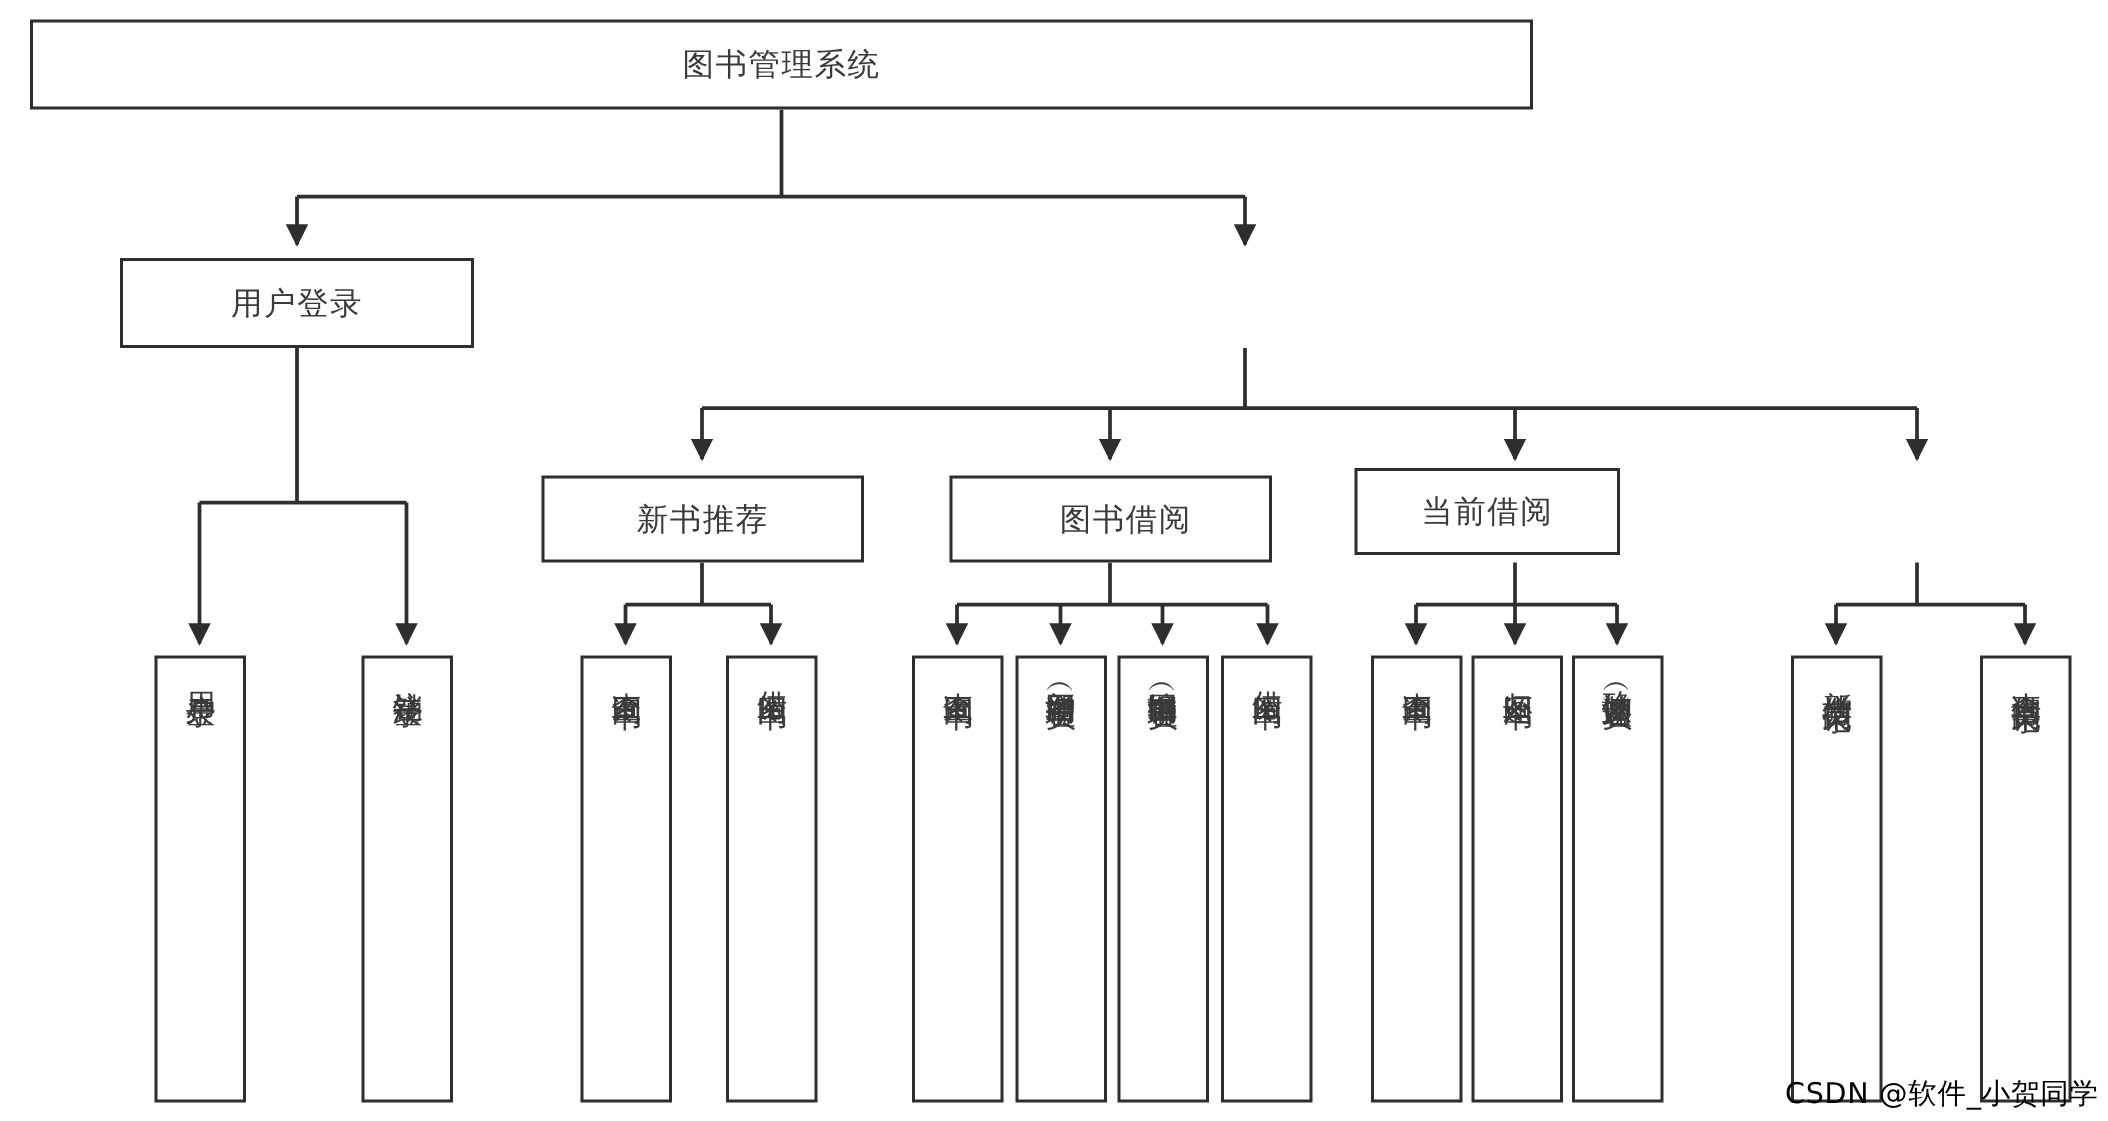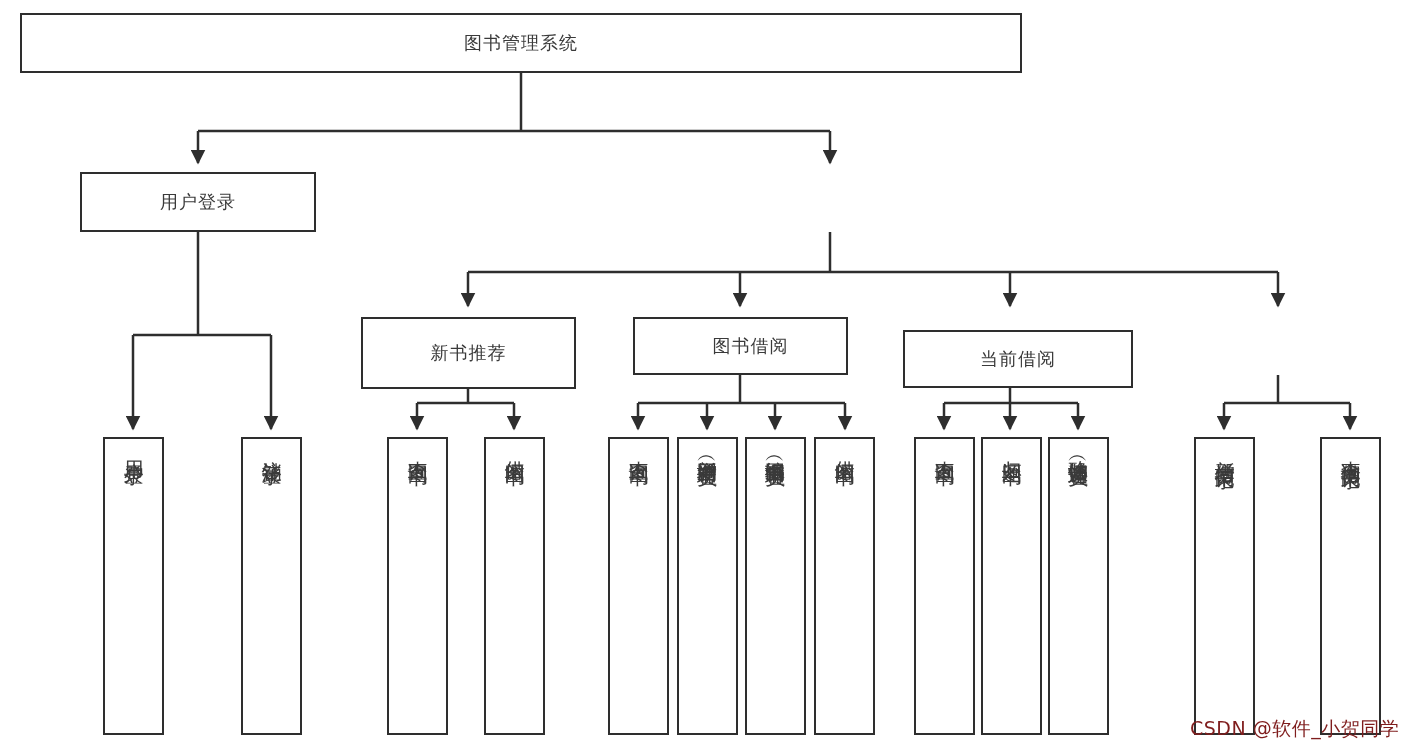--- a/index.html
+++ b/index.html
@@ -36,7 +36,7 @@
     color: #3a3a3a;
   }
   .node.h {
-    font-size: 18px;
+    font-size: 21px;
     letter-spacing: 1px;
     line-height: 1;
   }

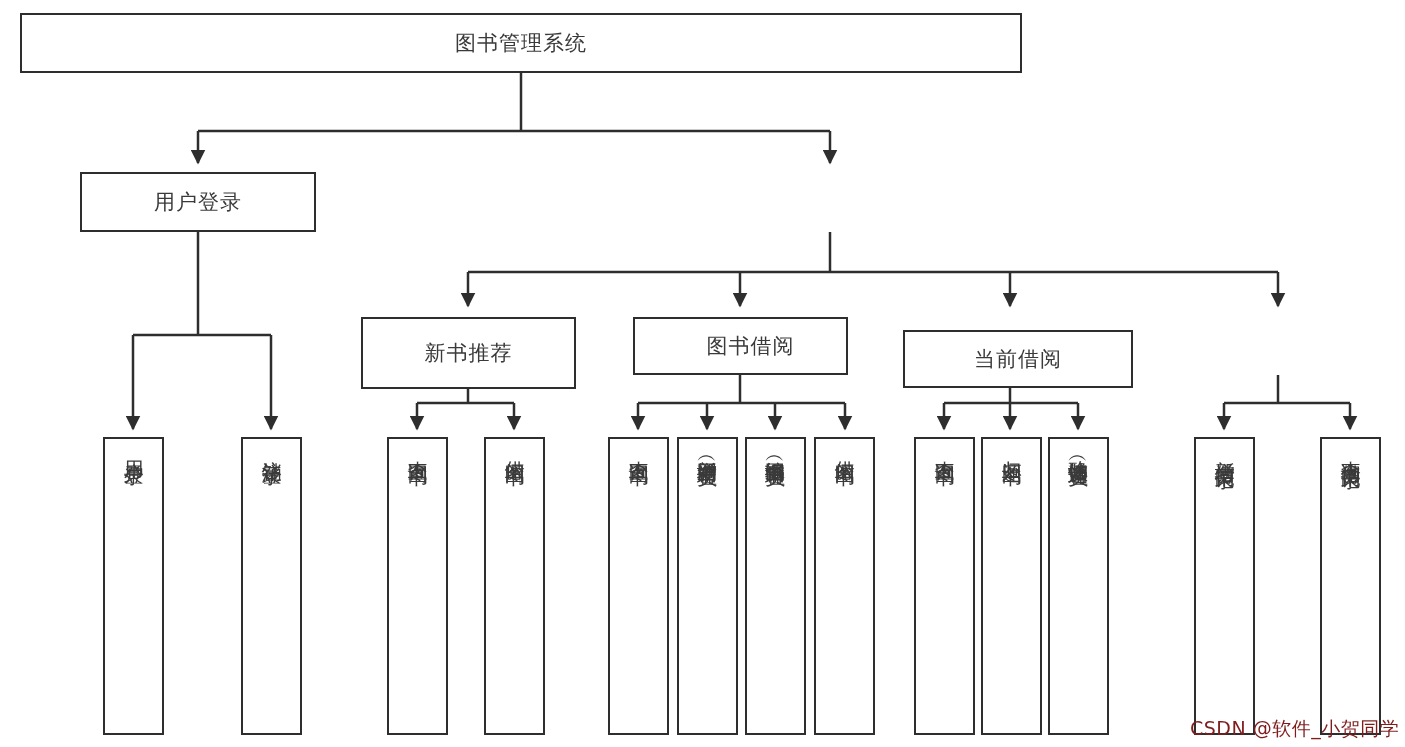--- a/index.html
+++ b/index.html
@@ -129,7 +129,7 @@
     <span>用户登录</span>
   </div>
 
-  <div class="node h" style="left:361px; top:317px; width:215px; height:72px;">
+  <div class="node h" style="left:361px; top:317px; width:215px; height:58px;">
     <span>新书推荐</span>
   </div>
   <div class="node h" style="left:633px; top:317px; width:215px; height:58px;padding-left:20px;">

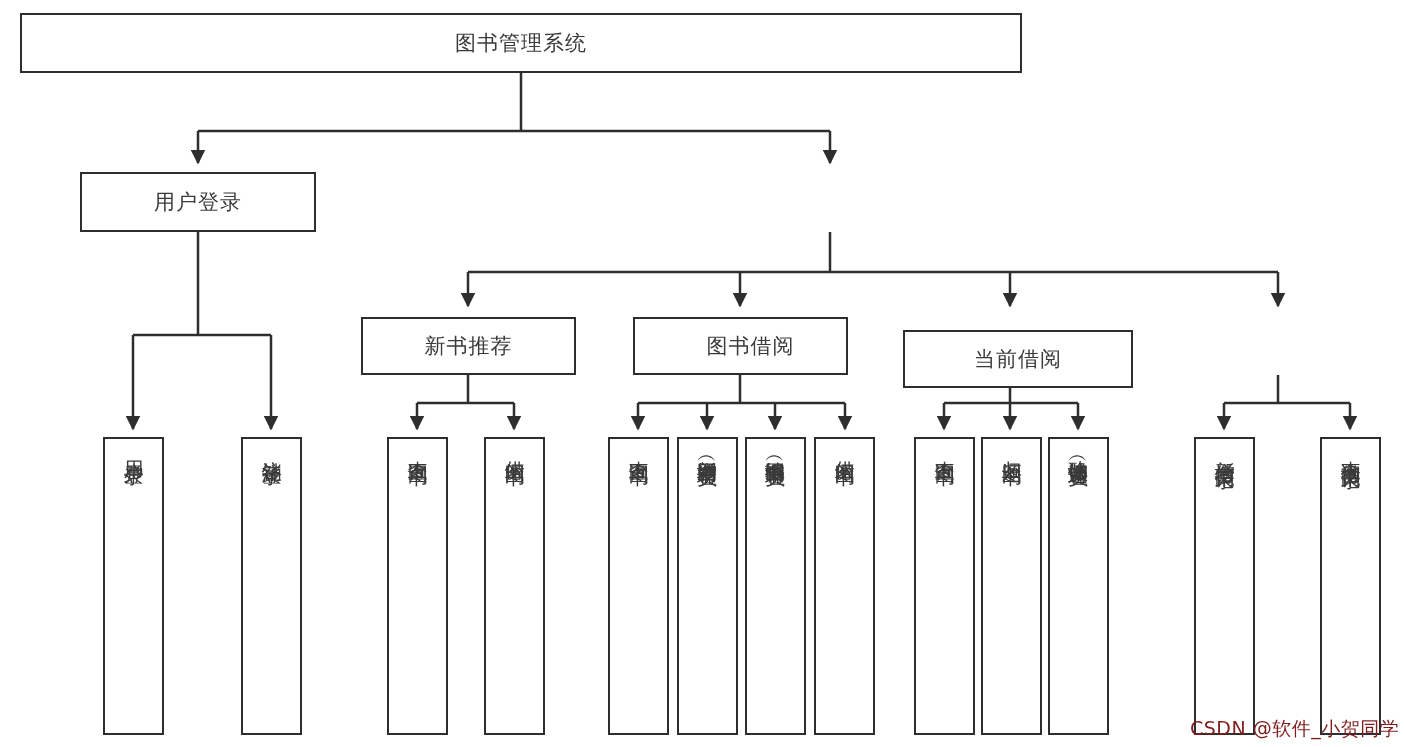--- a/index.html
+++ b/index.html
@@ -135,7 +135,7 @@
   <div class="node h" style="left:633px; top:317px; width:215px; height:58px;padding-left:20px;">
     <span>图书借阅</span>
   </div>
-  <div class="node h" style="left:903px; top:330px; width:230px; height:58px;">
+  <div class="node h" style="left:903px; top:312px; width:177px; height:58px;">
     <span>当前借阅</span>
   </div>
 

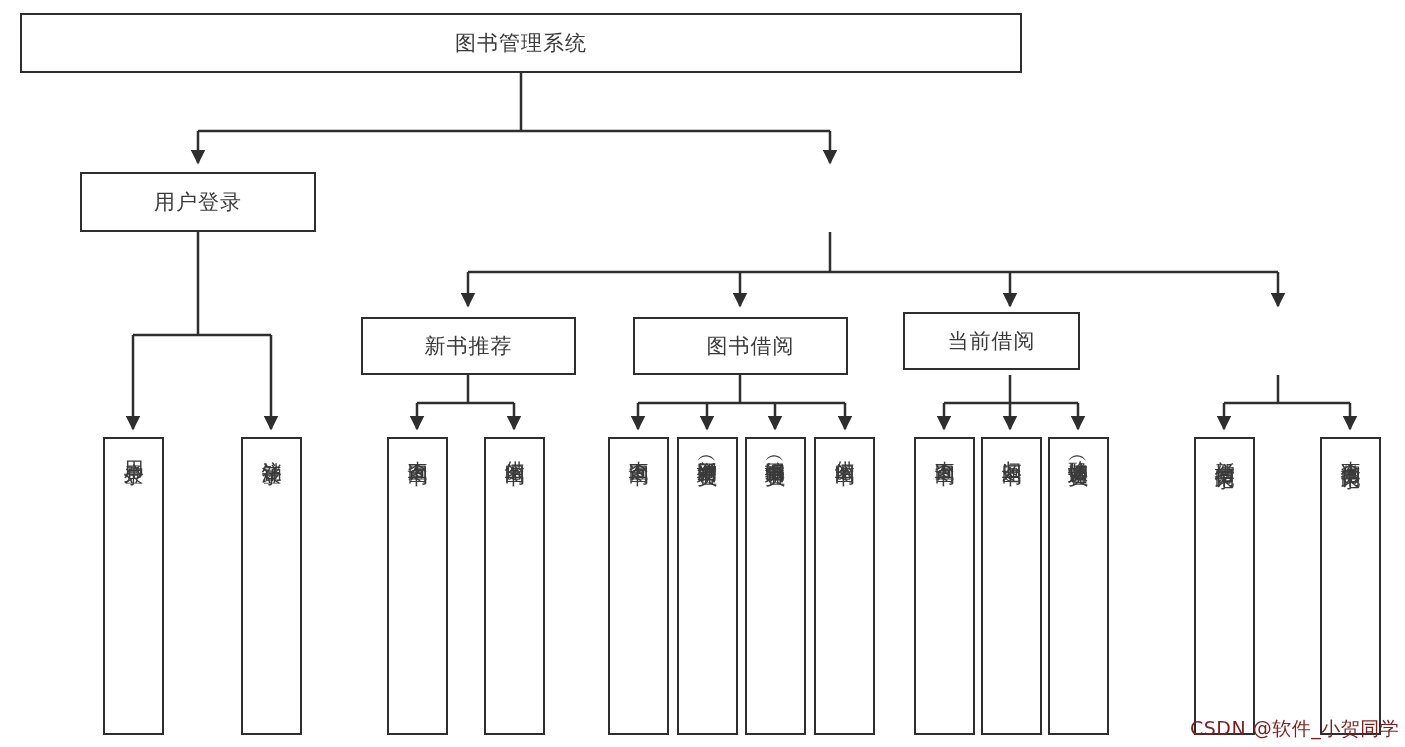--- a/index.html
+++ b/index.html
@@ -61,7 +61,7 @@
   .watermark {
     position: absolute;
     font-size: 19px;
-    color: #7f1d1d;
+    color: #000000;
     white-space: nowrap;
     letter-spacing: 0.5px;
   }

